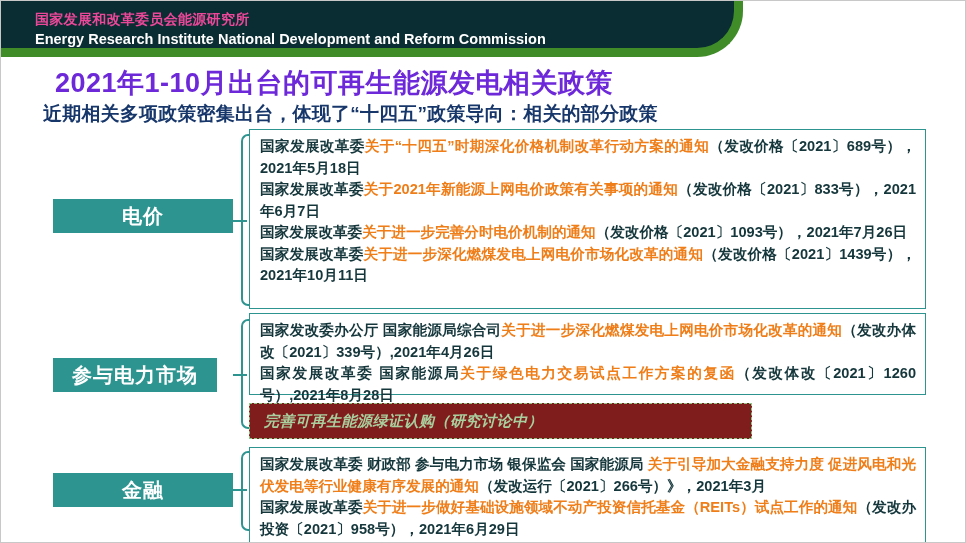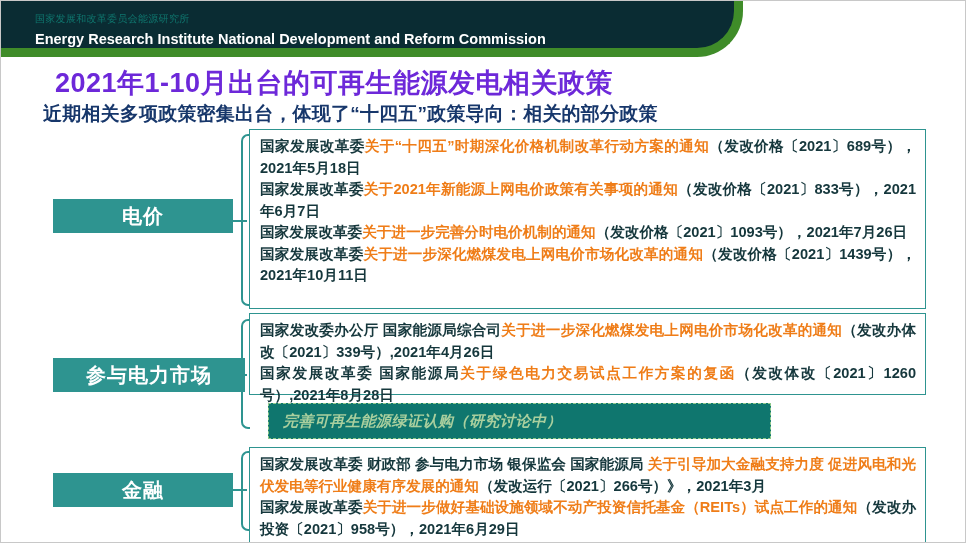--- a/index.html
+++ b/index.html
@@ -40,9 +40,9 @@
     width: 660px;
   }
   .header-cn {
-    color: #0f766e;
-    font-size: 10px;
-    font-weight: normal;
+    color: #ec4899;
+    font-size: 14px;
+    font-weight: bold;
     line-height: 20px;
     letter-spacing: 0.3px;
     white-space: nowrap;

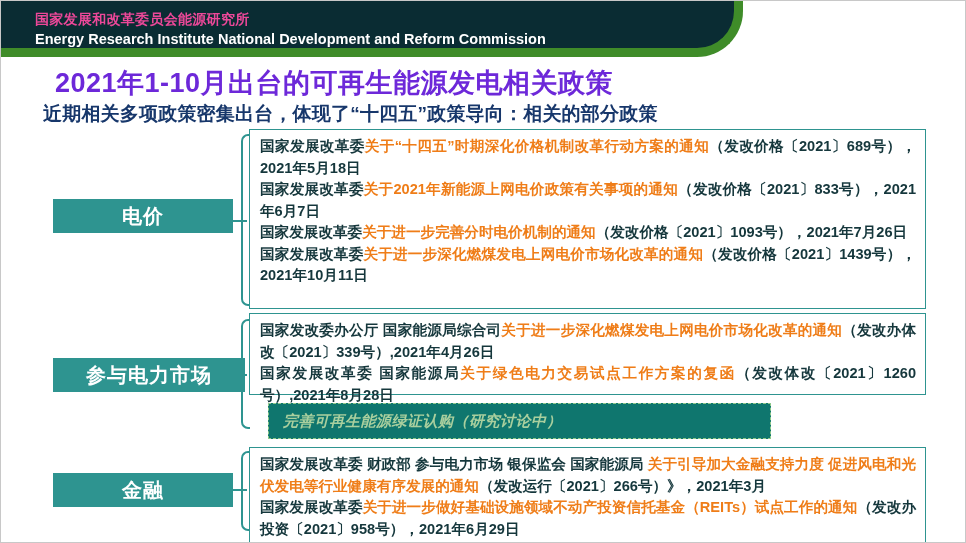--- a/index.html
+++ b/index.html
@@ -90,7 +90,7 @@
     letter-spacing: 1px;
   }
   #cat-0 { left: 52px; top: 198px; width: 180px; height: 34px; }
-  #cat-1 { left: 52px; top: 357px; width: 192px; height: 34px; }
+  #cat-1 { left: 52px; top: 357px; width: 164px; height: 34px; }
   #cat-2 { left: 52px; top: 472px; width: 180px; height: 34px; }
 
   

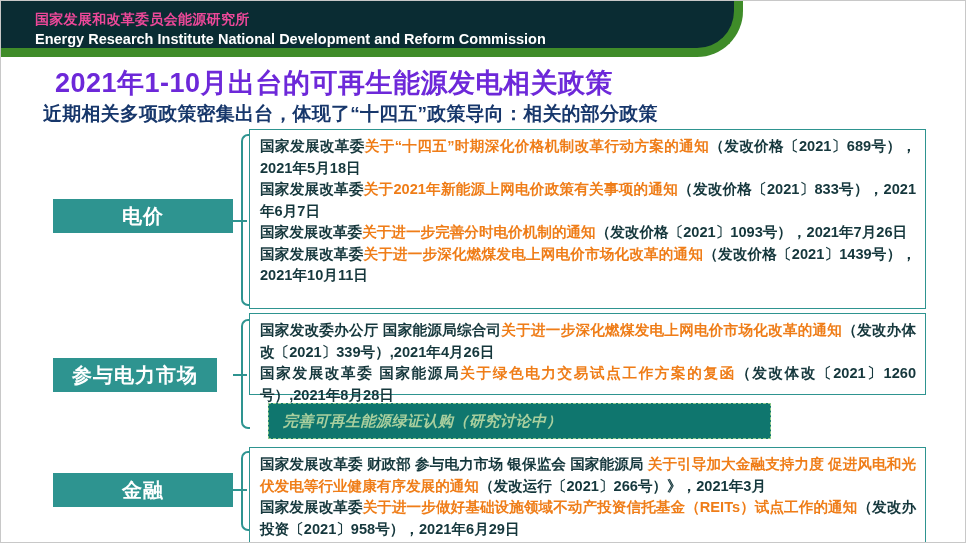--- a/index.html
+++ b/index.html
@@ -136,12 +136,11 @@
     width: 503px;
     height: 36px;
     border: 1.8px dashed #8fc98a;
-    background: #0f766e;
+    background: #7f1d1d;
     box-sizing: border-box;
     display: flex;
     align-items: center;
     padding-left: 14px;
-    margin-left: 19px;
   }
   .dashed-text {
     color: #a9cf9e;

